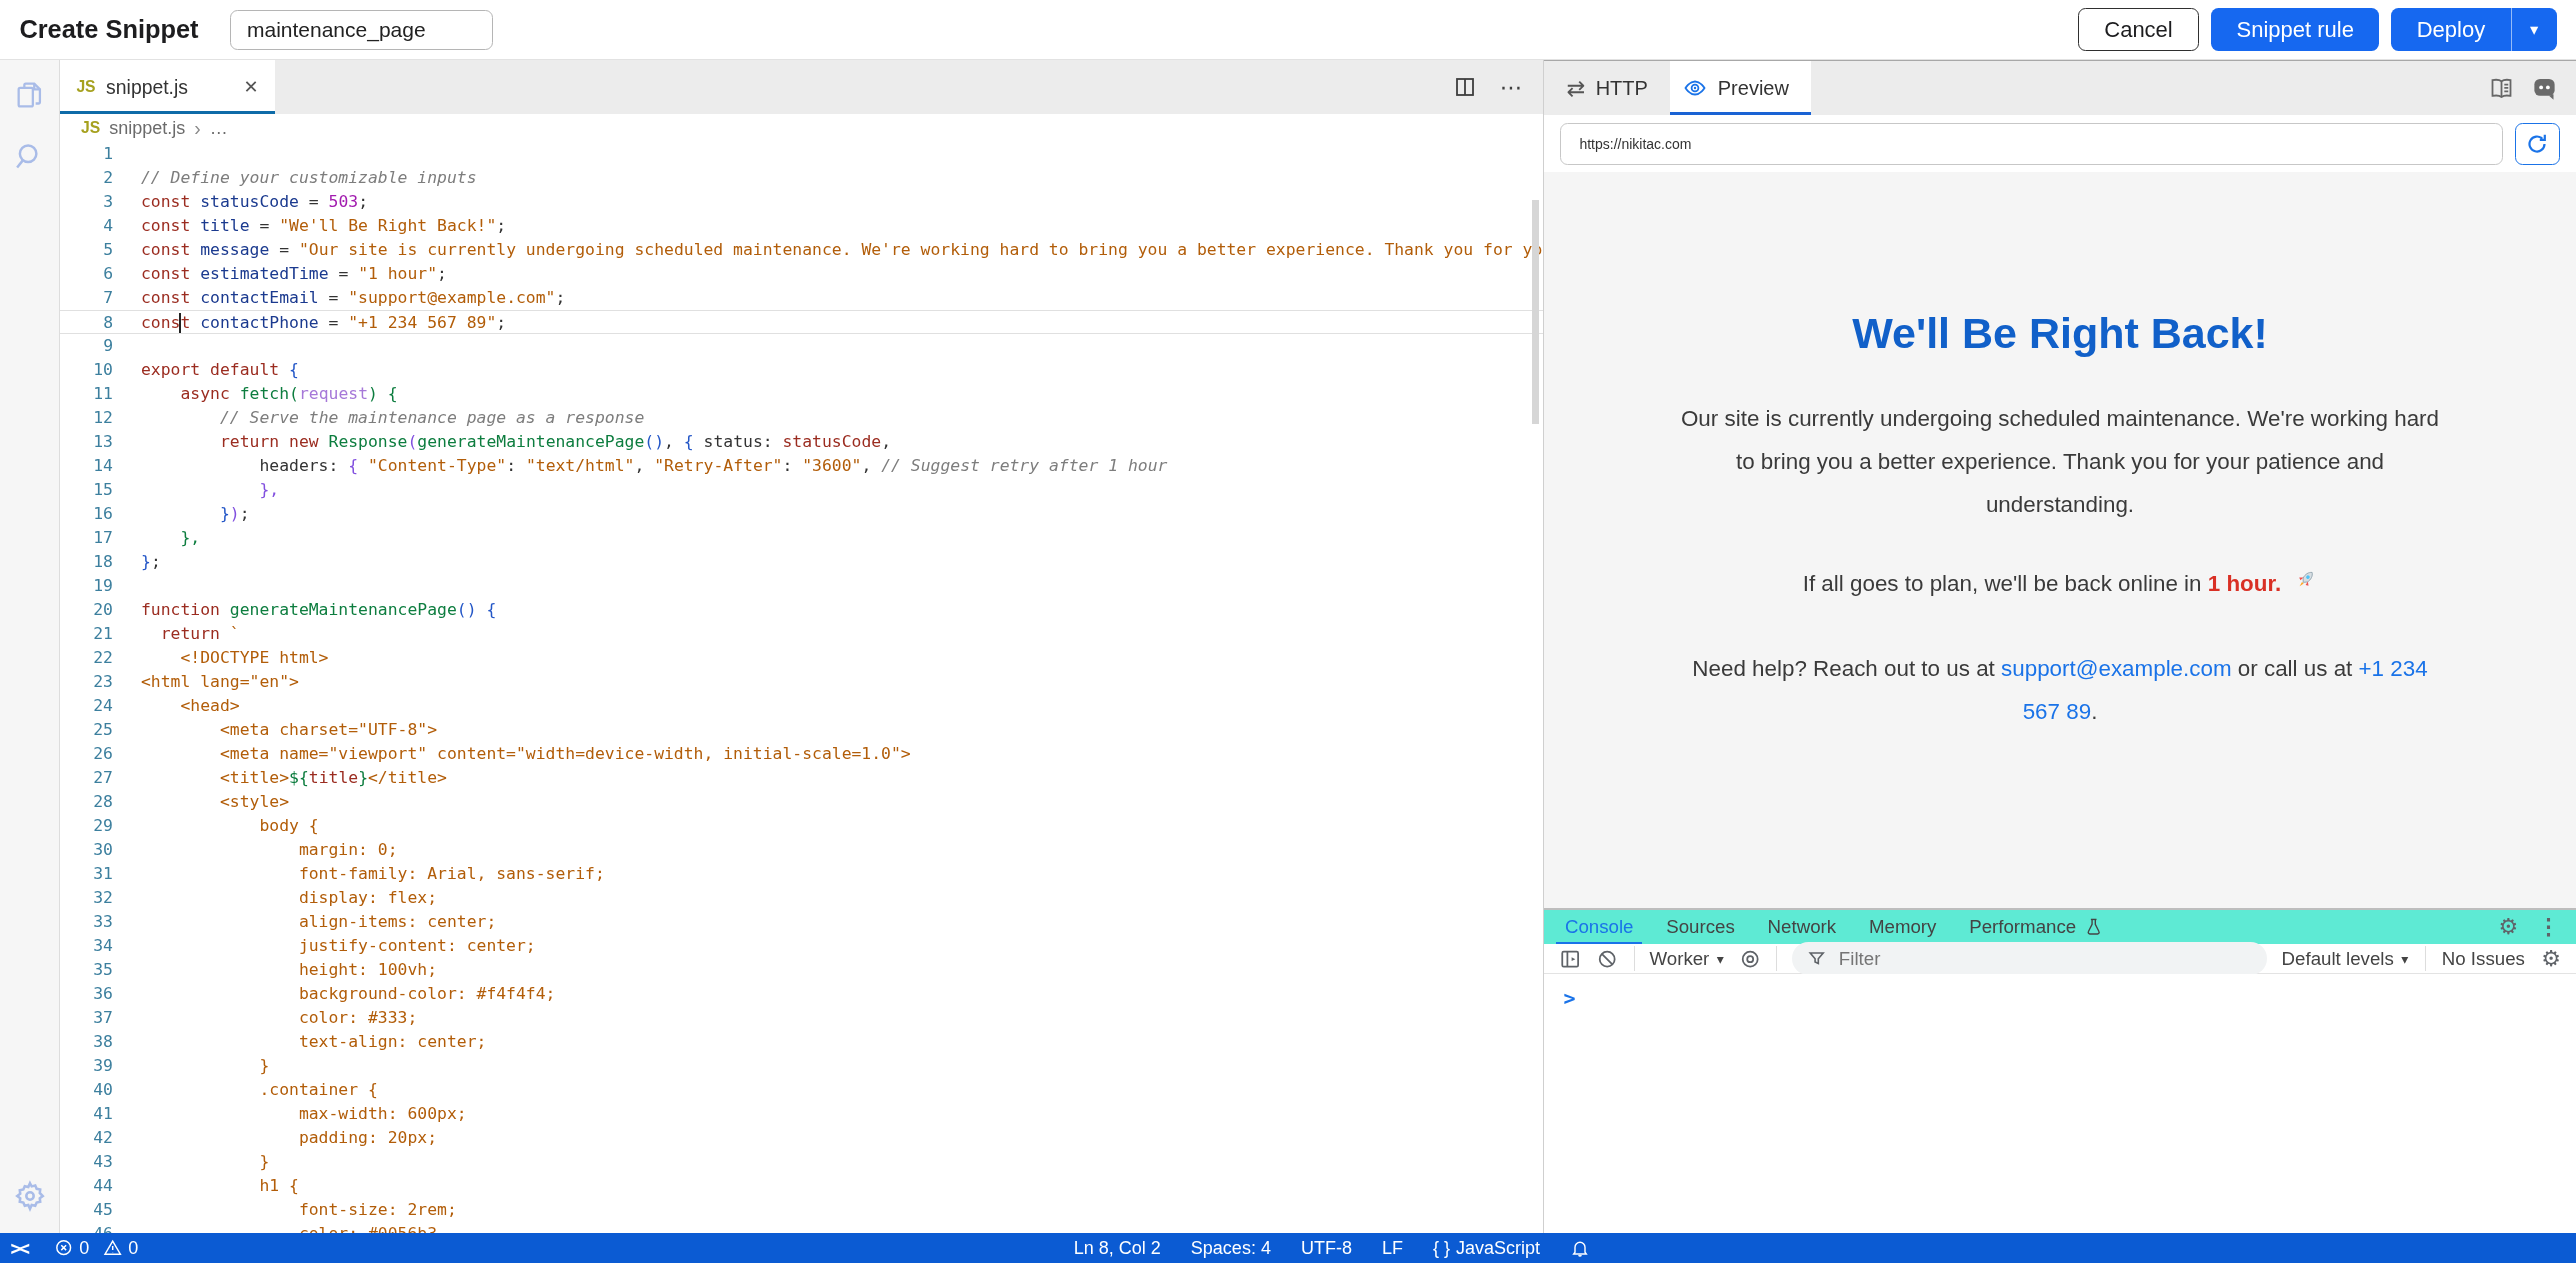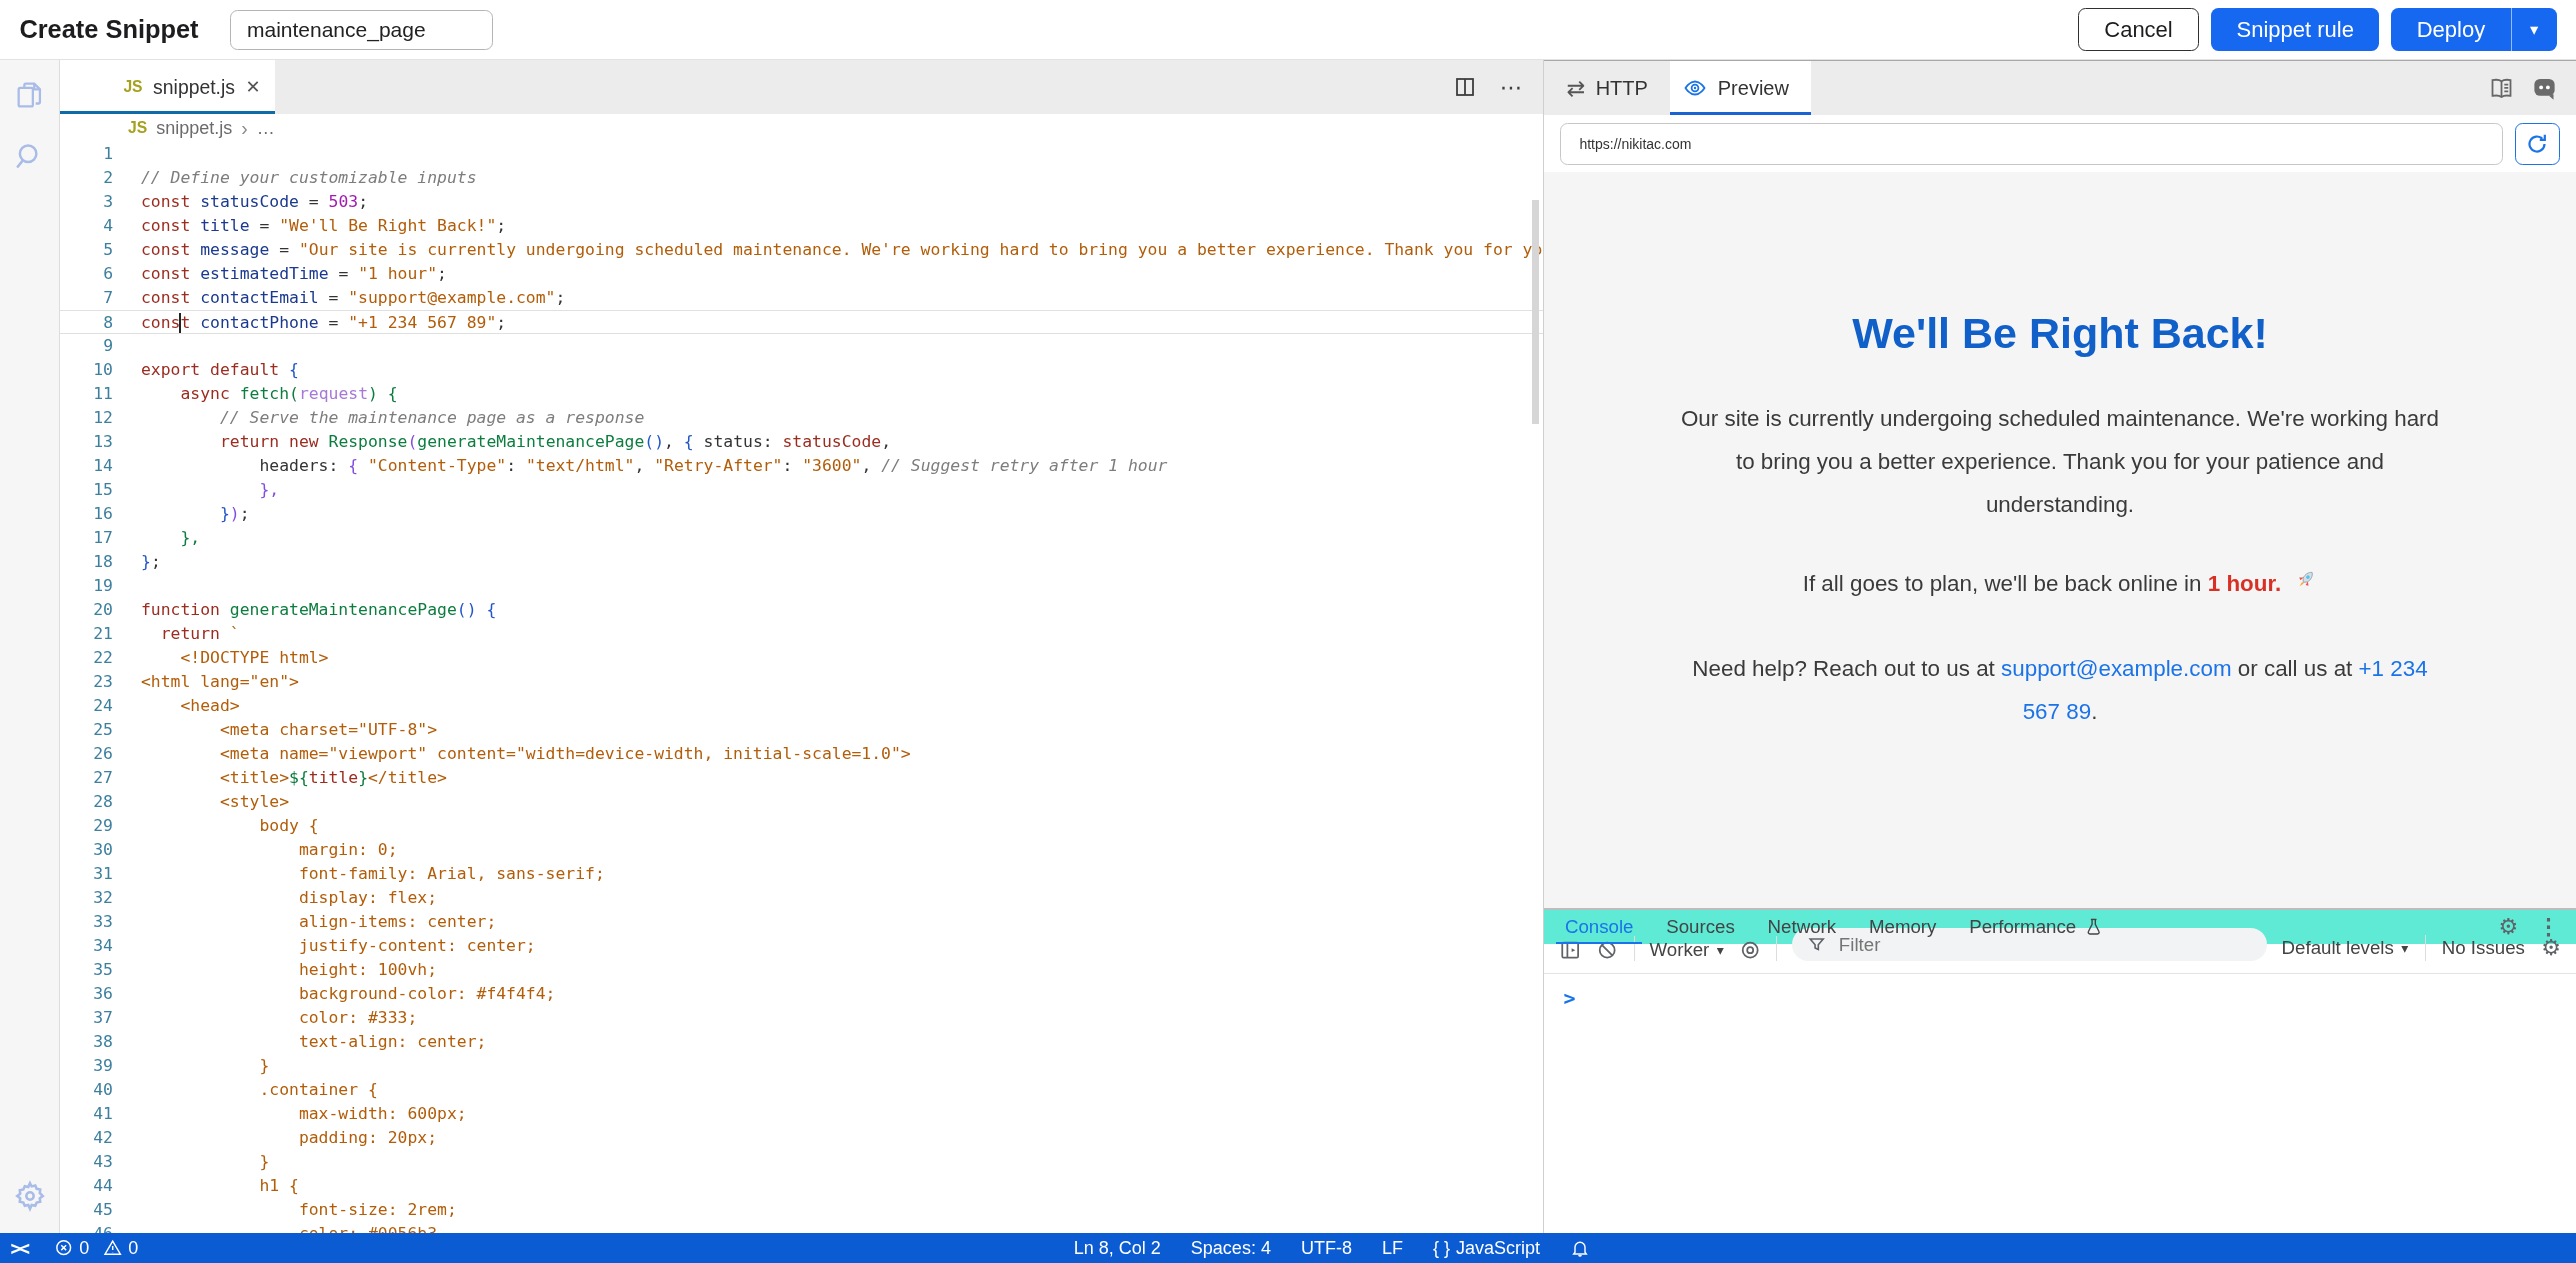--- a/index.html
+++ b/index.html
@@ -34,7 +34,7 @@
   .tabstrip { height:54px; background:#ececec; display:flex; align-items:stretch; }
   .tab { width:215px; background:#fff; display:flex; align-items:center; gap:10.5px; padding:0 16.4px; position:relative; font-size:19.4px; color:#333; cursor:pointer; }
   .tab::after { content:""; position:absolute; left:0; right:0; bottom:0; height:3px; background:#0e6ba8; }
-  .js-badge { color:#a6a11f; font-weight:bold; font-size:15.7px; letter-spacing:0;margin-left:47px; }
+  .js-badge { color:#a6a11f; font-weight:bold; font-size:15.7px; letter-spacing:0; }
   .tab-close { margin-left:auto; font-size:18px; color:#555; }
   .tab-actions { margin-left:auto; display:flex; align-items:center; gap:22.4px; padding-right:19.4px; color:#3e3e3e; }
   .more-dots { font-size:22.4px; color:#3e3e3e; letter-spacing:1.5px; }

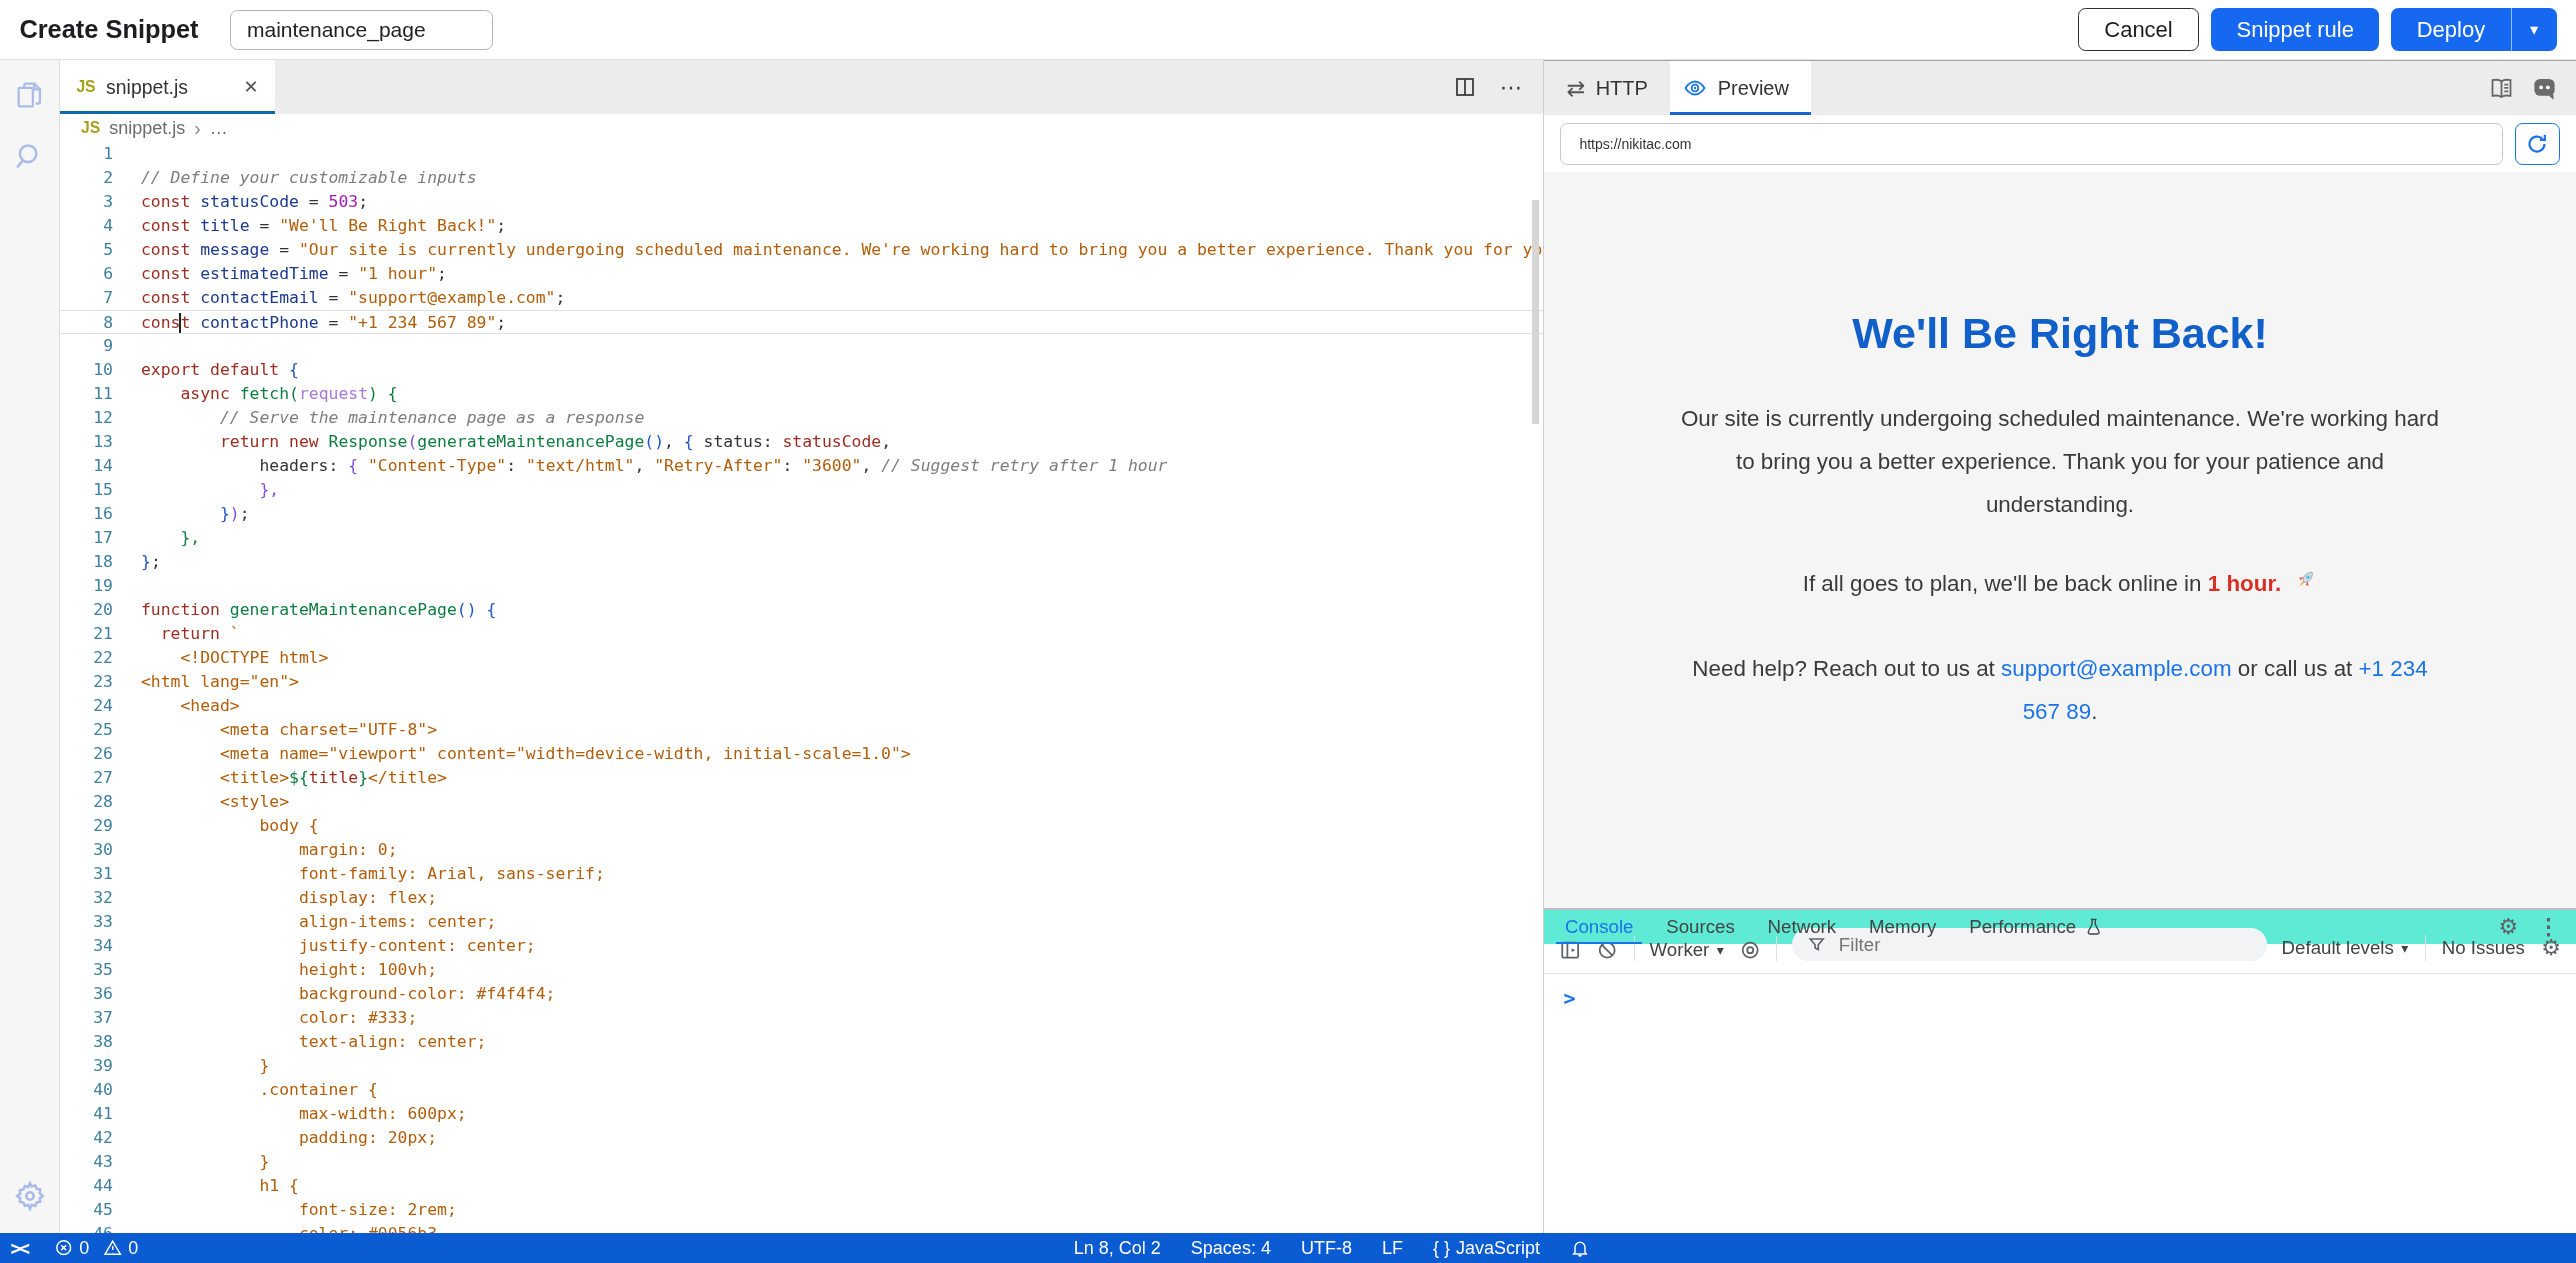--- a/index.html
+++ b/index.html
@@ -83,7 +83,7 @@
   .dttab.active { color:#1a73e8; }
   .dttab.active::after { content:""; position:absolute; left:7.5px; right:7.5px; bottom:0; height:2.2px; background:#1a73e8; }
   .dttabs-right { margin-left:auto; display:flex; gap:19.4px; align-items:center; padding-right:16.4px; color:#5f6368; }
-  .dtbar { height:30px; background:#fff; border-bottom:0.7px solid #e3e3e3; display:flex; align-items:flex-end; gap:15px; padding:12px 15px; font-size:18.7px; color:#444; }
+  .dtbar { height:30px; background:#fff; border-bottom:0.7px solid #e3e3e3; display:flex; align-items:center; gap:15px; padding:12px 15px; font-size:18.7px; color:#444; }
   .dt-sep { width:0.7px; height:25.4px; background:#ddd; flex:none; }
   .worker-sel, .levels-sel { display:flex; align-items:center; gap:7.5px; white-space:nowrap; cursor:pointer; }
   .caret { font-size:14px; color:#444; }

